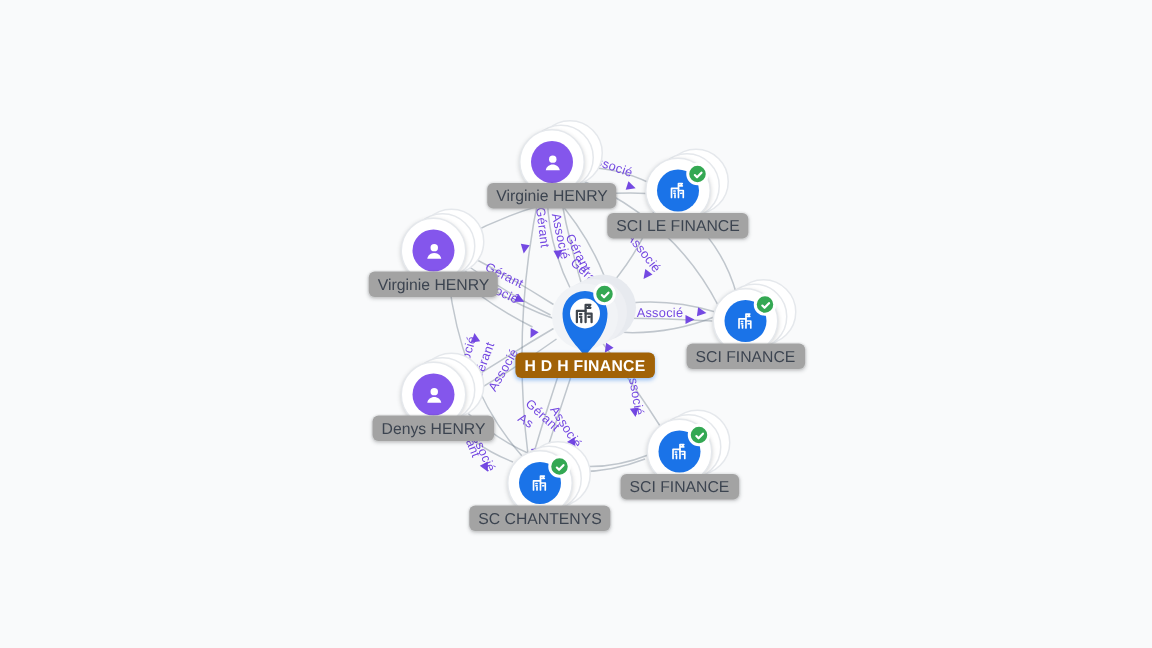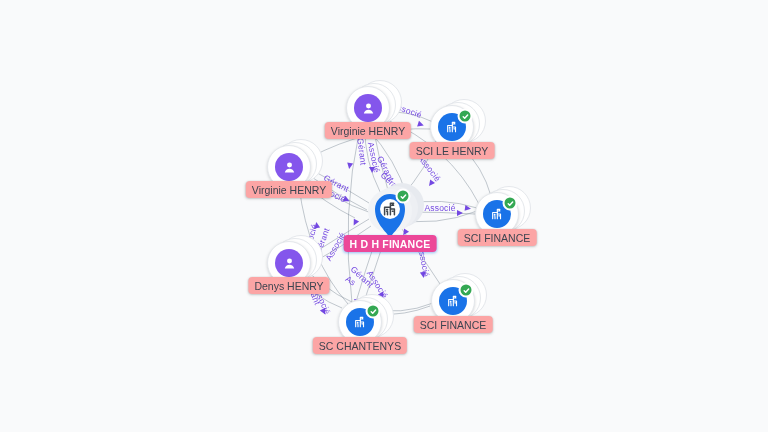--- a/index.html
+++ b/index.html
@@ -34,7 +34,7 @@
   .pin{position:absolute;left:-19px;top:-20px;}
   .nlabel{
     position:absolute;top:14px;left:0;transform:translateX(-50%);
-    background:#fca5a5;border-radius:4px;padding:2.5px 6px;
+    background:#a3a3a3;border-radius:4px;padding:2.5px 6px;
     font-size:10.5px;line-height:1.15;color:#3c4450;white-space:nowrap;
     box-shadow:0 0 0 1px rgba(0,0,0,.03), 0 1px 2.5px rgba(60,64,67,.25);
   }

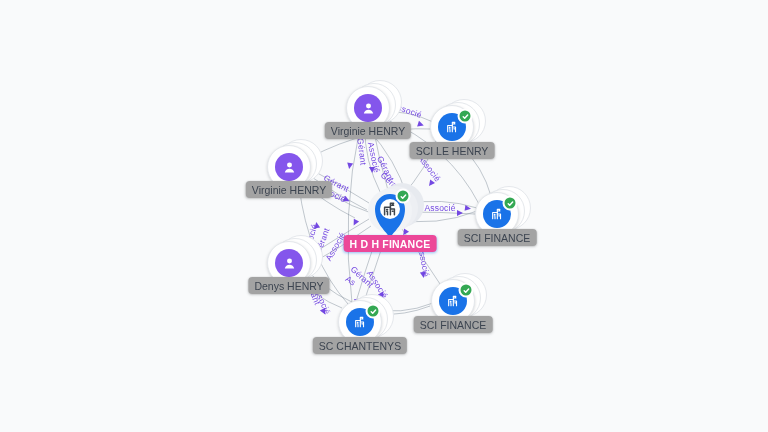--- a/index.html
+++ b/index.html
@@ -142,7 +142,7 @@
       <path d="M2.6 6.3l2.2 2.2 4.4-4.6" fill="none" stroke="#fff" stroke-width="2.2" stroke-linecap="round" stroke-linejoin="round"></path>
     </svg>
         </div>
-        <div class="nlabel">SCI LE HENRY</div>
+        <div class="nlabel">SCI LE FINANCE</div>
       </div>
       <div class="node person" style="left: 289px; top: 167px;">
         <div class="card c2"></div>

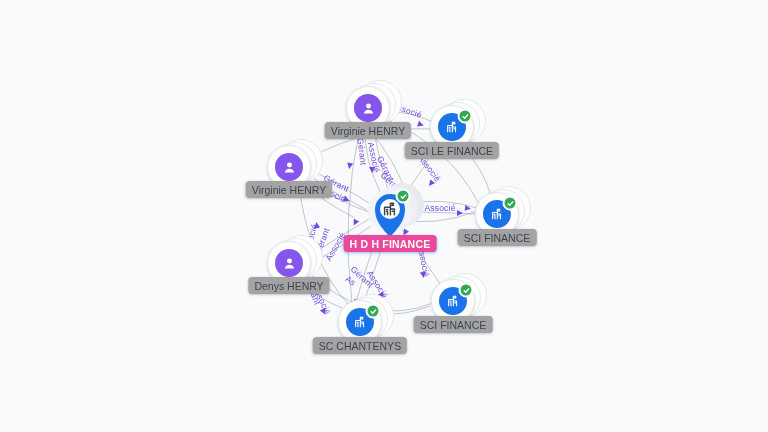--- a/index.html
+++ b/index.html
@@ -40,7 +40,7 @@
   }
   .node.company .nlabel{top:15px;}
   .nlabel.central{
-    top:24px;background:#ec4899;color:#fff;font-weight:700;letter-spacing:.2px;
+    top:24px;background:#a16207;color:#fff;font-weight:700;letter-spacing:.2px;
     box-shadow:0 1px 3px rgba(26,115,232,.45);
   }
   .edge-label{font-size:8.5px;letter-spacing:.2px;}

